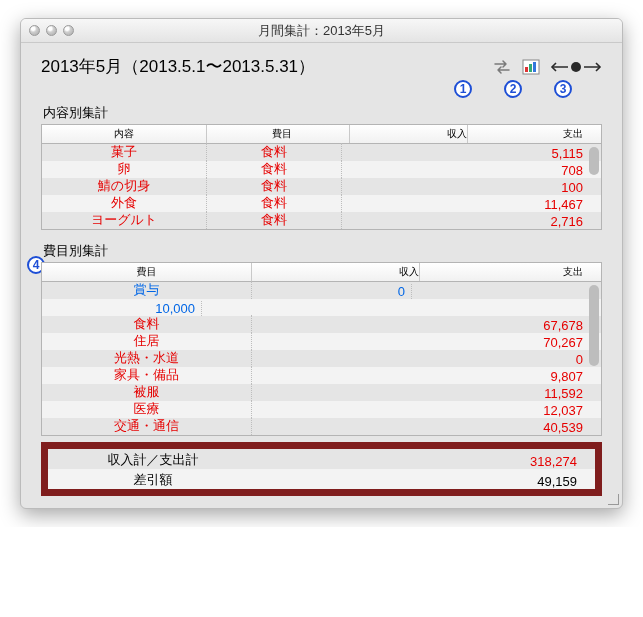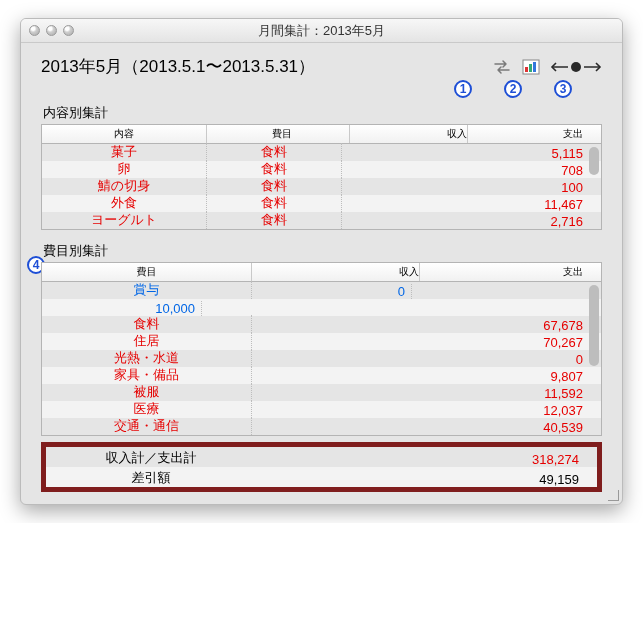--- a/index.html
+++ b/index.html
@@ -97,7 +97,7 @@
   .t2 .c2 { flex:0 0 160px; text-align:right; }
   .t2 .c3 { flex:1 1 auto; text-align:right; padding-right:18px; }
   
-  .summary { border:5px solid #7f1d1d; margin-top:6px; }
+  .summary { border:7px solid #7f1d1d; margin-top:6px; }
   .summary .row { height:20px; }
   .summary .c1 { flex:0 0 210px; text-align:center; }
   .summary .c2 { flex:0 0 160px; text-align:right; }

